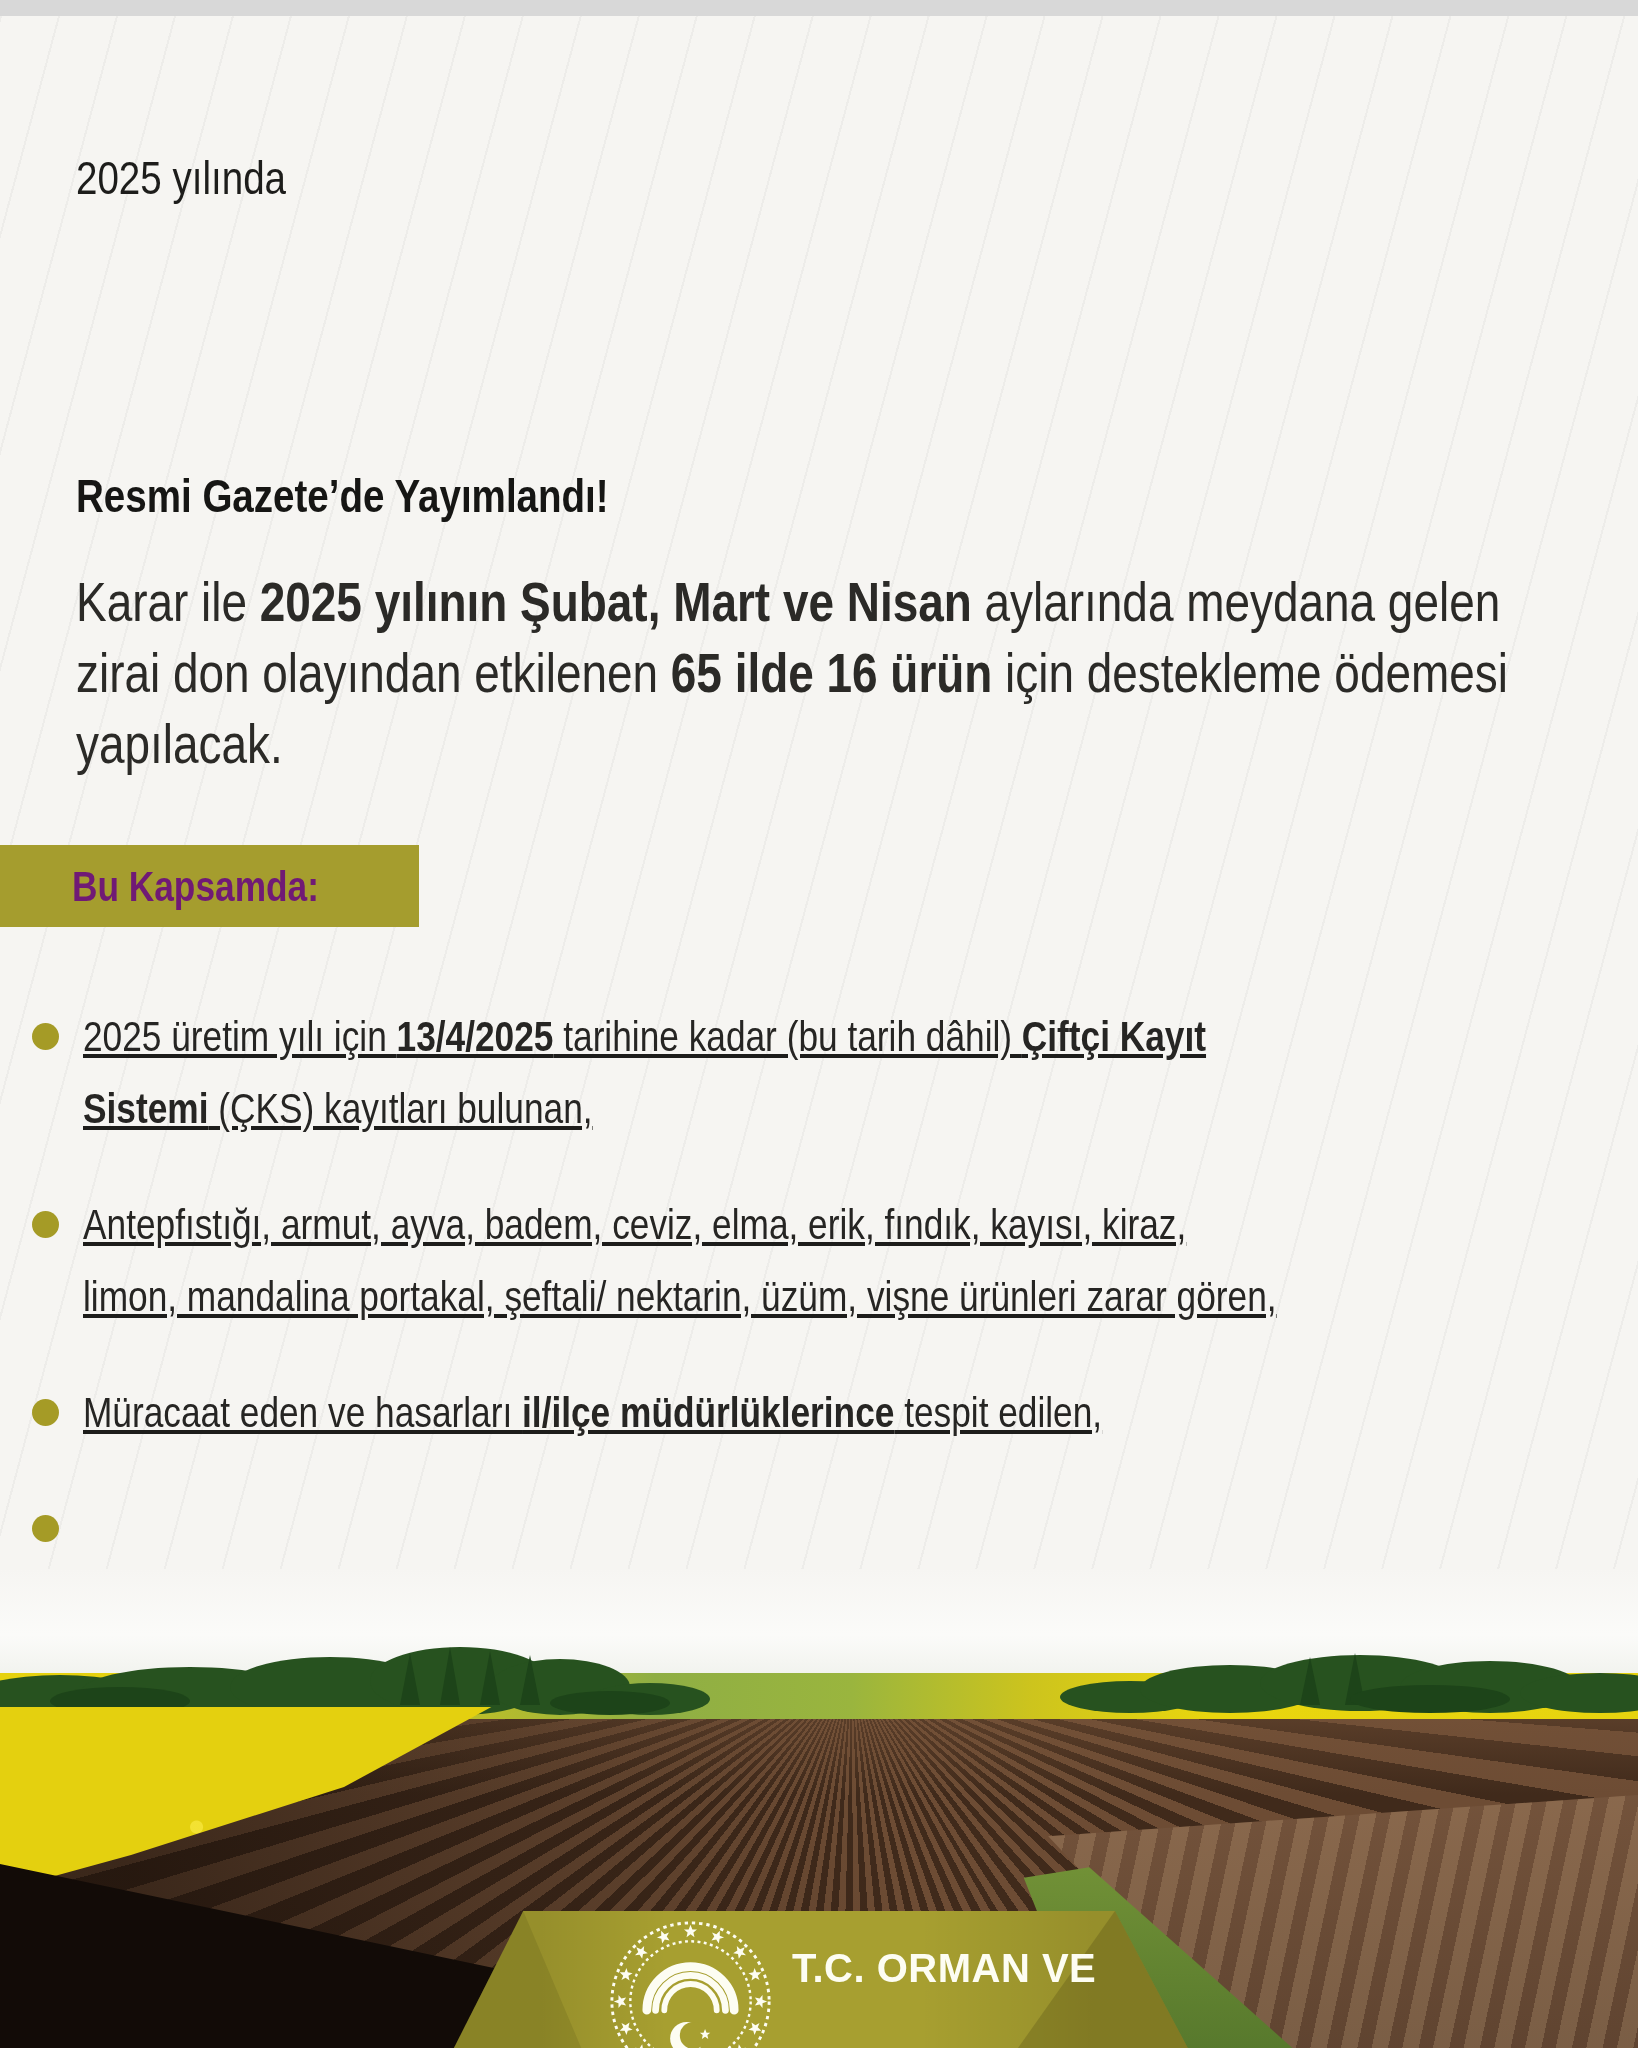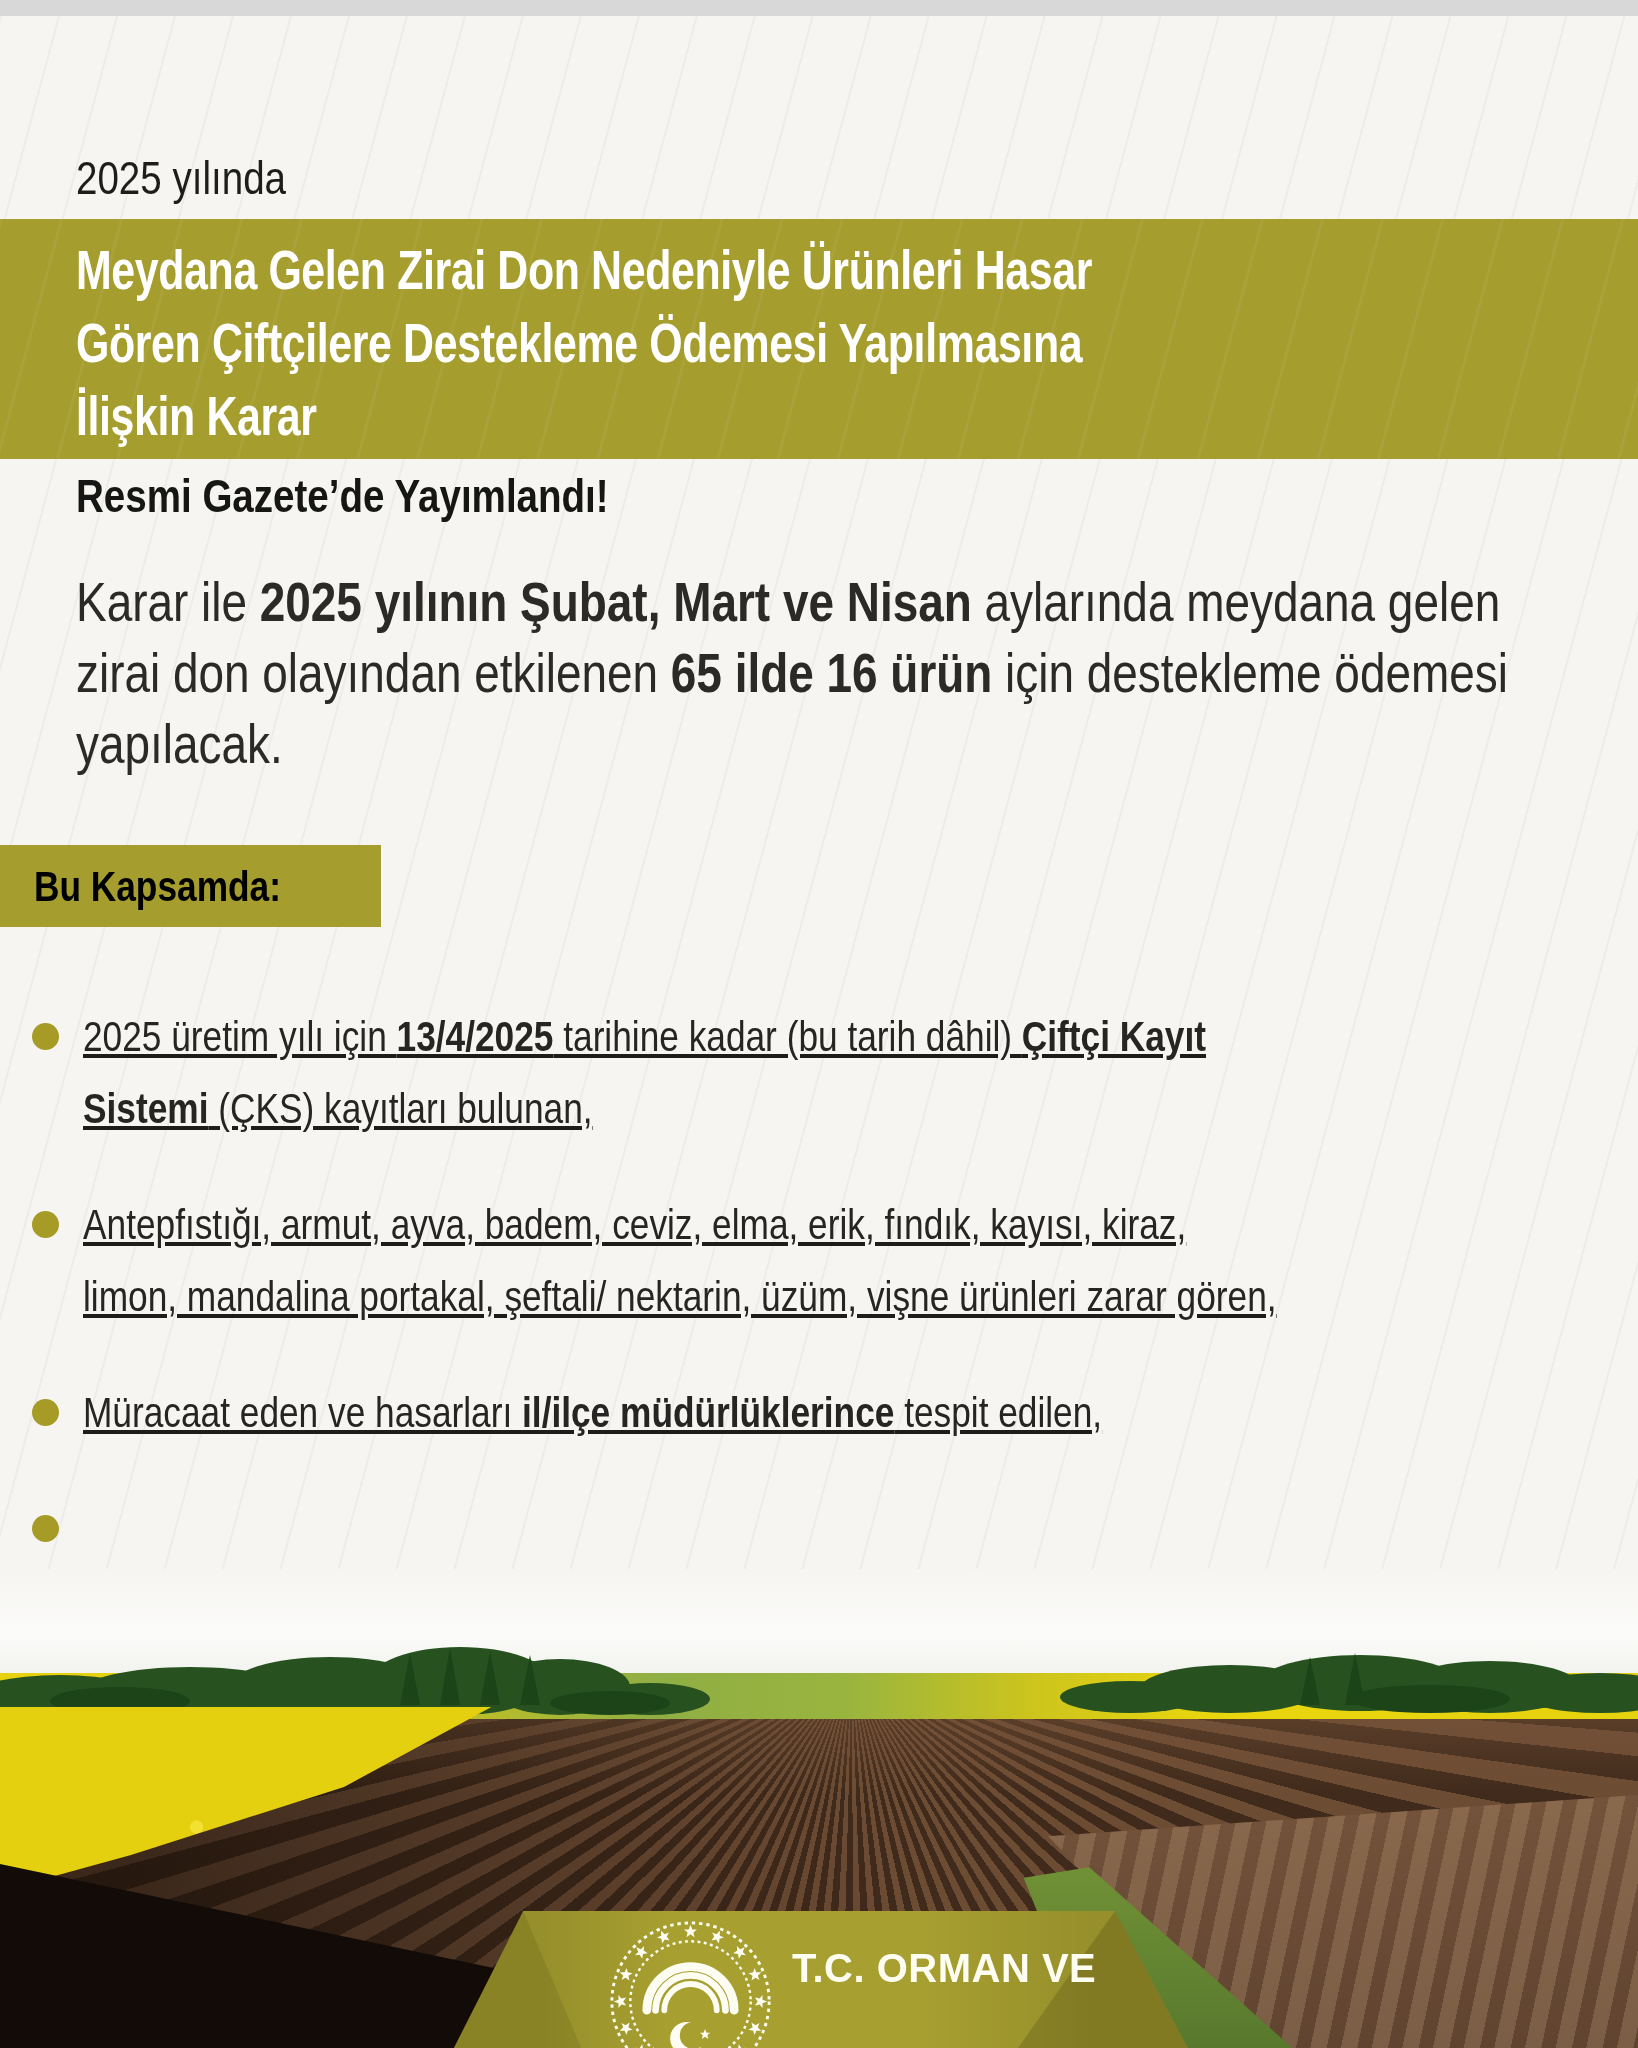--- a/index.html
+++ b/index.html
@@ -95,13 +95,6 @@
 
   <div class="pretitle cx">2025 yılında</div>
 
-  <div class="banner">
-    <div class="banner-text cx2">
-      <div>Meydana Gelen Zirai Don Nedeniyle Ürünleri Hasar</div>
-      <div>Gören Çiftçilere Destekleme Ödemesi Yapılmasına</div>
-      <div>İlişkin Karar</div>
-    </div>
-  </div>
 
   <div class="subtitle cx">Resmi Gazete’de Yayımlandı!</div>
 

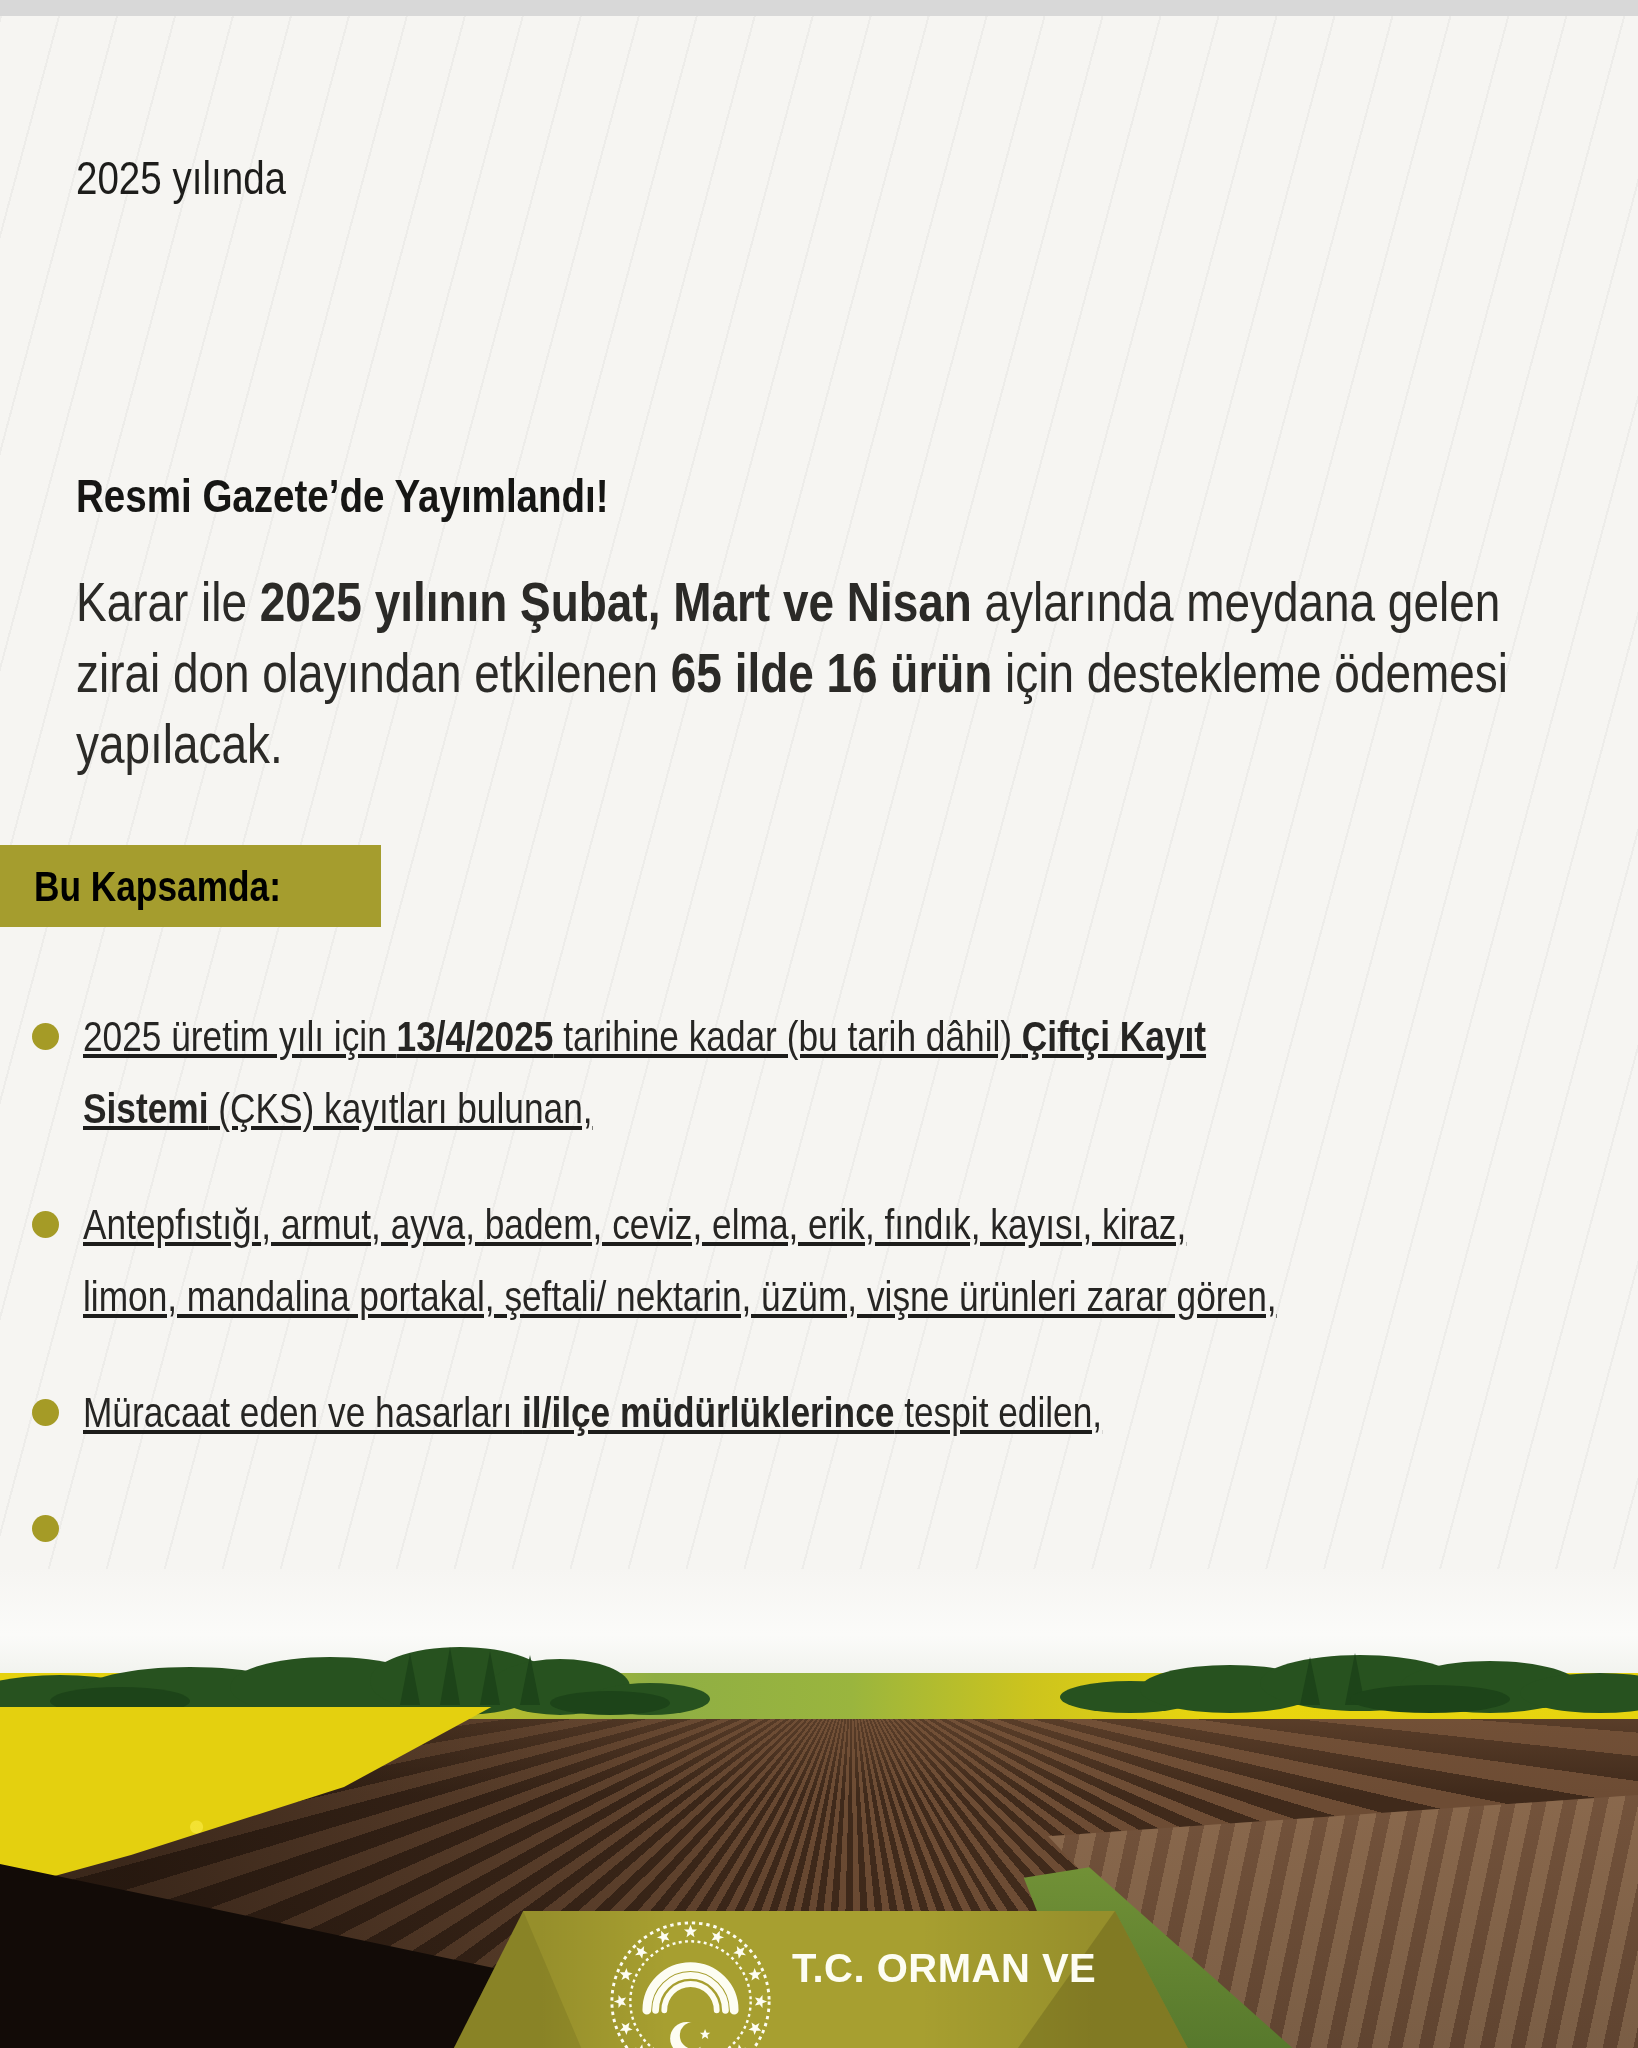--- a/index.html
+++ b/index.html
@@ -36,8 +36,8 @@
 
   .badge{
     position:absolute; left:0; top:829px; height:82px; min-width:272px;
-    background:#a59d2e; display:flex; align-items:center; box-sizing:border-box; padding:0 46px 0 34px;
-    font-size:43px; font-weight:700; color:#000000;
+    background:#a59d2e; display:flex; align-items:center; box-sizing:border-box; padding:0 46px 0 72px;
+    font-size:43px; font-weight:700; color:#701a75;
   }
 
   .bullets{ position:absolute; left:32px; top:984px; width:1570px; list-style:none; margin:0; padding:0;text-decoration:underline; }

